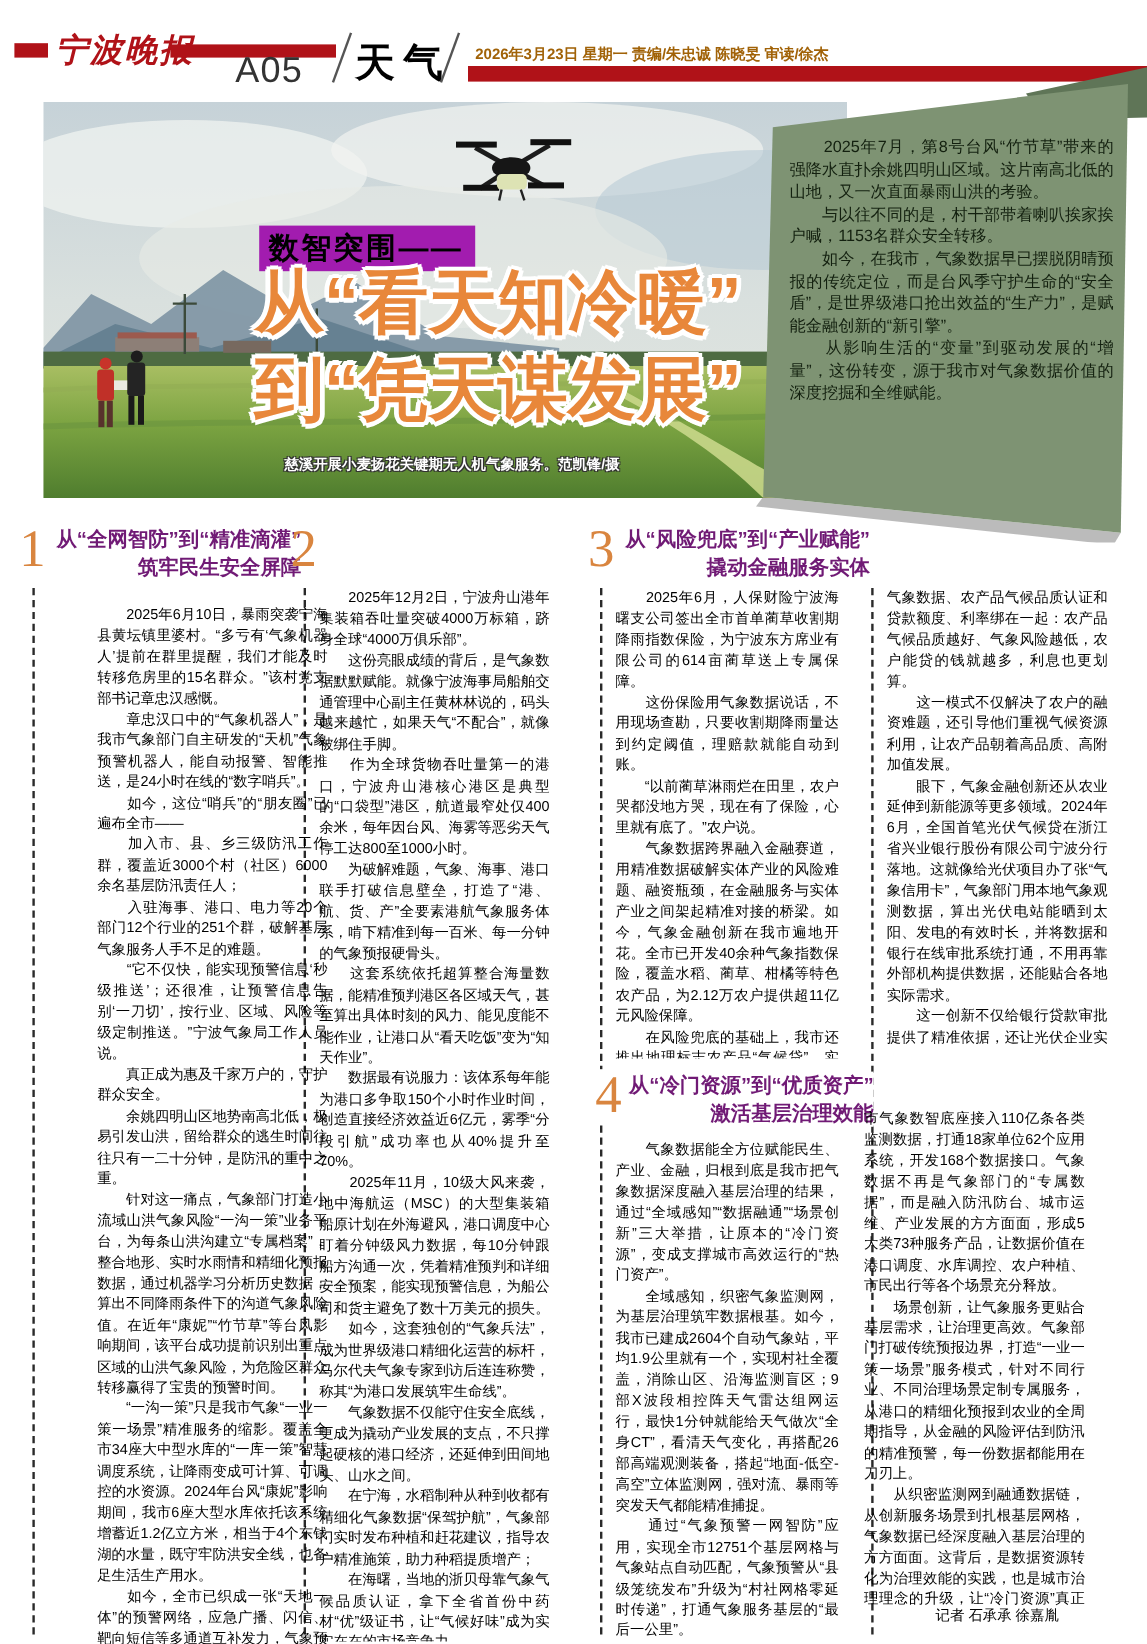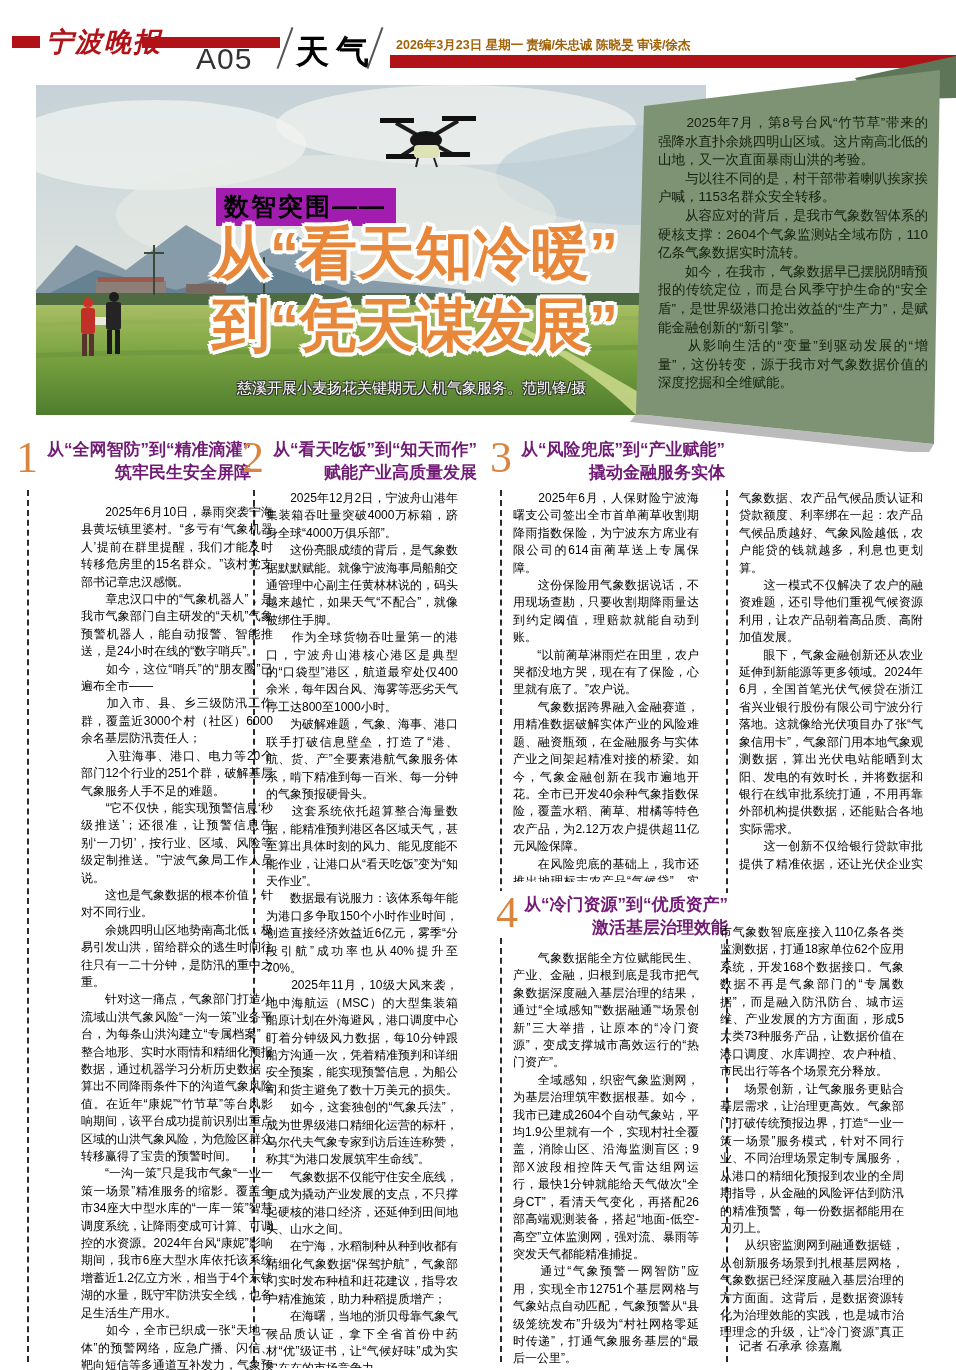--- a/index.html
+++ b/index.html
@@ -147,7 +147,6 @@
     <div class="green-text">
         <p>　　2025年7月，第8号台风“竹节草”带来的强降水直扑余姚四明山区域。这片南高北低的山地，又一次直面暴雨山洪的考验。</p>
         <p>　　与以往不同的是，村干部带着喇叭挨家挨户喊，1153名群众安全转移。</p>
-        <p>　　从容应对的背后，是我市气象数智体系的硬核支撑：2604个气象监测站全域布防，110亿条气象数据实时流转。</p>
         <p>　　如今，在我市，气象数据早已摆脱阴晴预报的传统定位，而是台风季守护生命的“安全盾”，是世界级港口抢出效益的“生产力”，是赋能金融创新的“新引擎”。</p>
         <p>　　从影响生活的“变量”到驱动发展的“增量”，这份转变，源于我市对气象数据价值的深度挖掘和全维赋能。</p>
       </div>

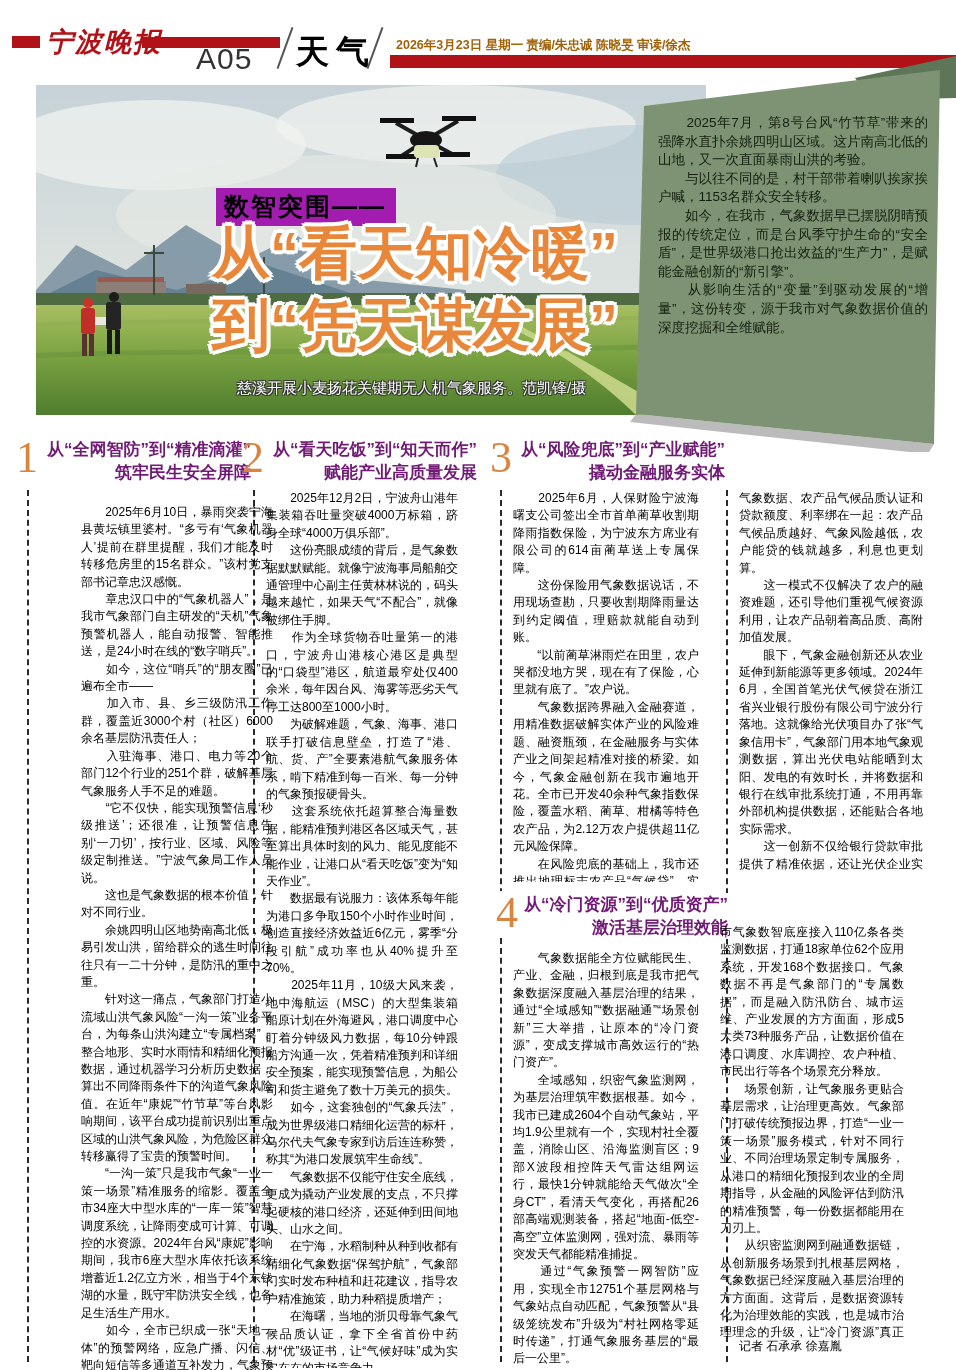--- a/index.html
+++ b/index.html
@@ -33,7 +33,7 @@
                        0 -4px 0 #fff,0 4px 0 #fff,-4px 0 0 #fff,4px 0 0 #fff;}
   .bigline1{top:224px;}
   .bigline2{top:296px;}
-  .caption{left:237px;top:379px;font-size:15px;font-weight:normal;color:#fff;white-space:nowrap;
+  .caption{left:237px;top:379px;font-size:12px;font-weight:bold;color:#fff;white-space:nowrap;
            text-shadow:-1px -1px 0 #333,1px -1px 0 #333,-1px 1px 0 #333,1px 1px 0 #333;}
 
   

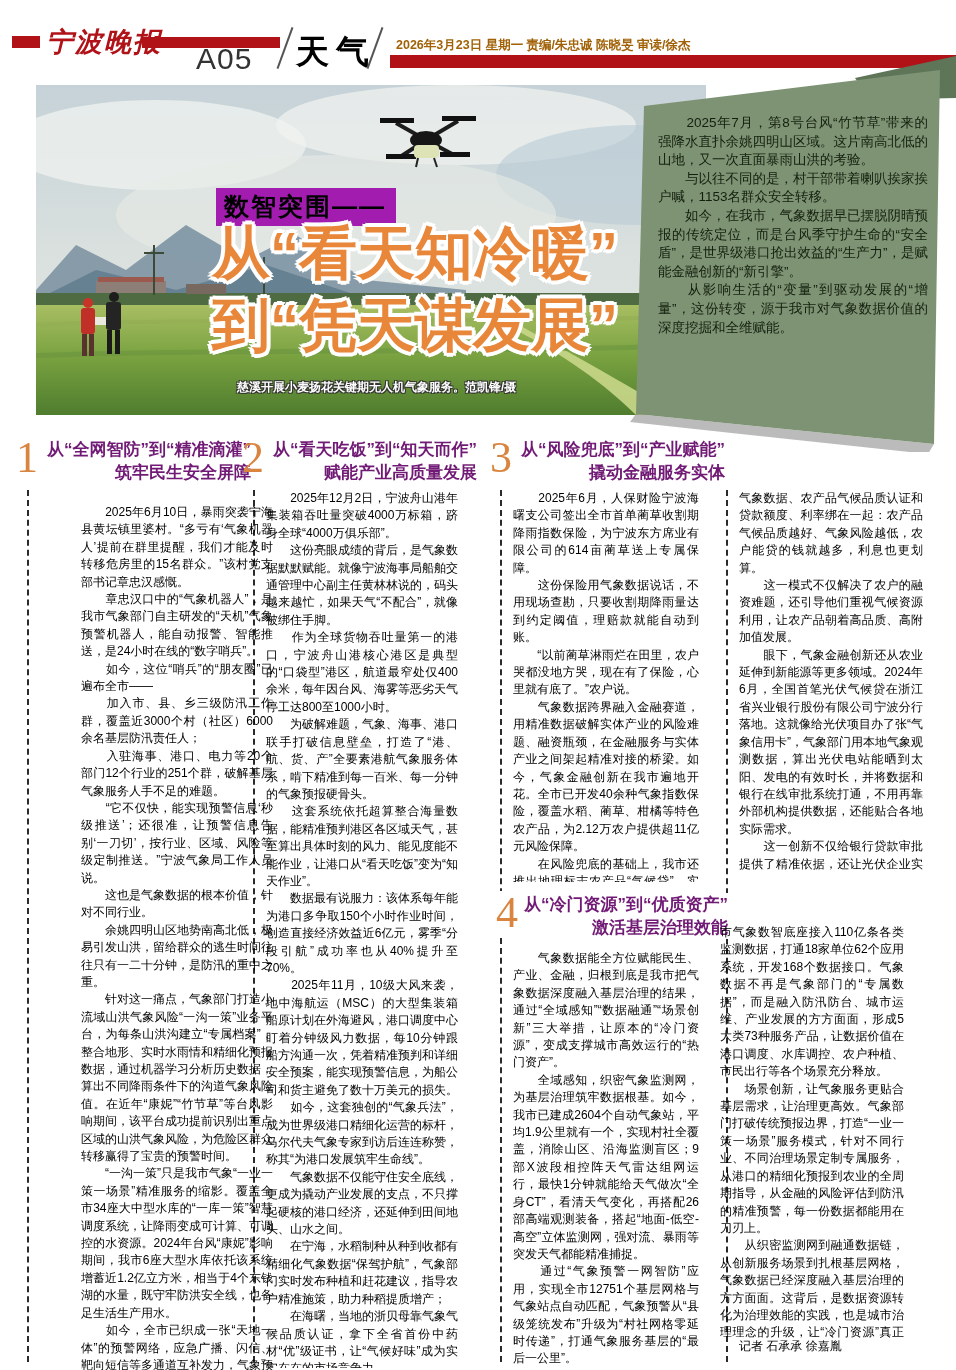--- a/index.html
+++ b/index.html
@@ -163,10 +163,6 @@
     <div>筑牢民生安全屏障</div>
   </div>
   <div class="abs sec-num" style="left:242px;top:436px;">2</div>
-  <div class="abs sec-title" style="left:273px;top:438px;">
-    <div>从“看天吃饭”到“知天而作”</div>
-    <div>赋能产业高质量发展</div>
-  </div>
   <div class="abs sec-num" style="left:490px;top:436px;">3</div>
   <div class="abs sec-title" style="left:521px;top:438px;">
     <div>从“风险兜底”到“产业赋能”</div>

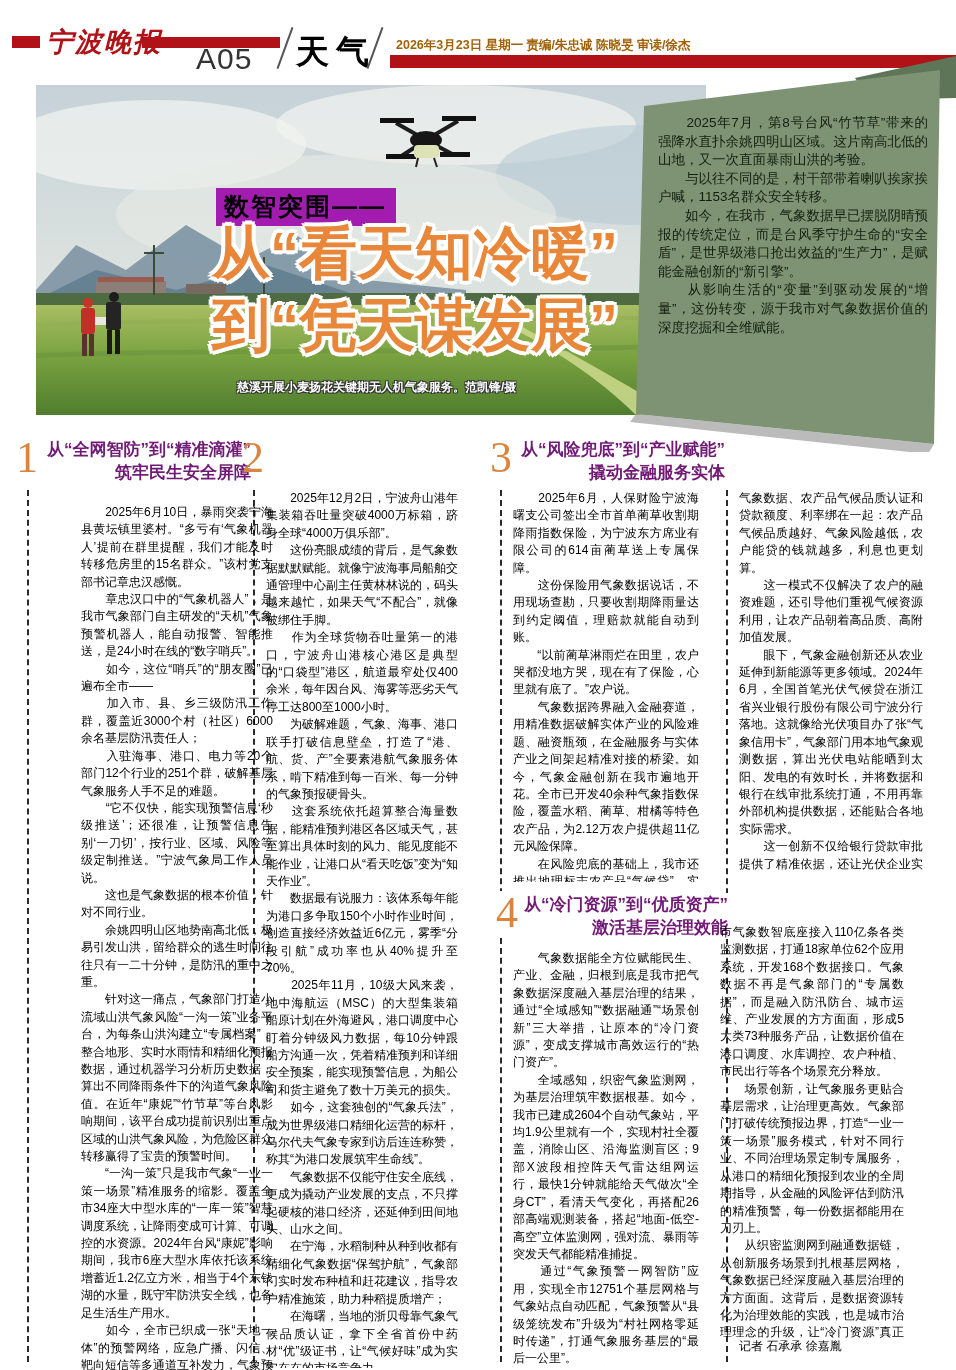--- a/index.html
+++ b/index.html
@@ -176,7 +176,7 @@
       <p>　　加入市、县、乡三级防汛工作群，覆盖近3000个村（社区）6000余名基层防汛责任人；</p>
       <p>　　入驻海事、港口、电力等20个部门12个行业的251个群，破解基层气象服务人手不足的难题。</p>
       <p>　　“它不仅快，能实现预警信息‘秒级推送’；还很准，让预警信息告别‘一刀切’，按行业、区域、风险等级定制推送。”宁波气象局工作人员说。</p>
-      <p>　　这也是气象数据的根本价值，针对不同行业。</p>
+      <p>　　真正成为惠及千家万户的，守护群众安全。</p>
       <p>　　余姚四明山区地势南高北低，极易引发山洪，留给群众的逃生时间往往只有一二十分钟，是防汛的重中之重。</p>
       <p>　　针对这一痛点，气象部门打造小流域山洪气象风险“一沟一策”业务平台，为每条山洪沟建立“专属档案”，整合地形、实时水雨情和精细化预报数据，通过机器学习分析历史数据，算出不同降雨条件下的沟道气象风险值。在近年“康妮”“竹节草”等台风影响期间，该平台成功提前识别出重点区域的山洪气象风险，为危险区群众转移赢得了宝贵的预警时间。</p>
       <p>　　“一沟一策”只是我市气象“一业一策一场景”精准服务的缩影。覆盖全市34座大中型水库的“一库一策”智慧调度系统，让降雨变成可计算、可调控的水资源。2024年台风“康妮”影响期间，我市6座大型水库依托该系统增蓄近1.2亿立方米，相当于4个东钱湖的水量，既守牢防洪安全线，也备足生活生产用水。</p>

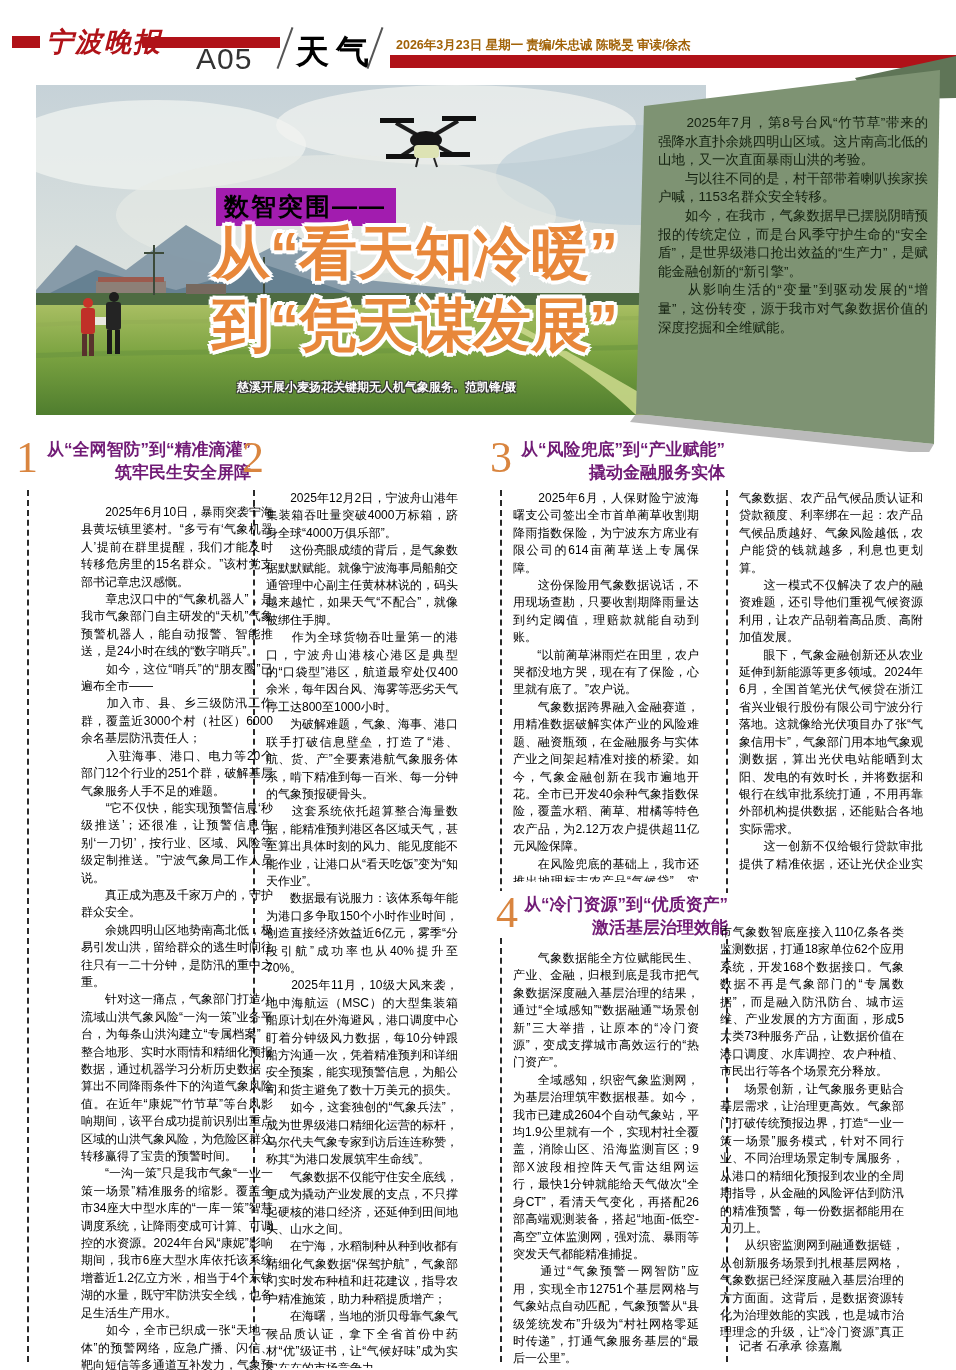--- a/index.html
+++ b/index.html
@@ -52,7 +52,7 @@
   
   .col{font-size:12px;line-height:17.4px;text-align:justify;color:#000;overflow:hidden;}
   .col p{margin:0;}
-  .byline{text-align:left;padding-right:6px;}
+  .byline{text-align:center;padding-right:6px;}
 </style>
 </head>
 <body>

